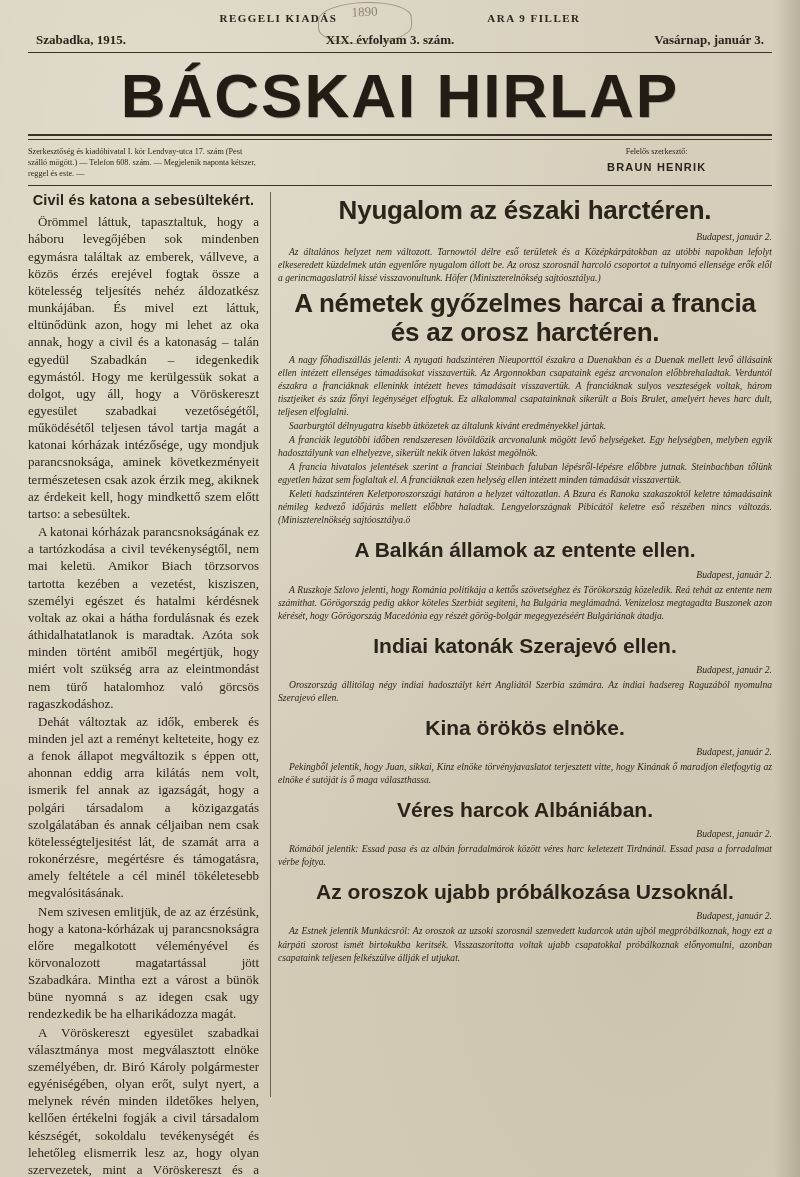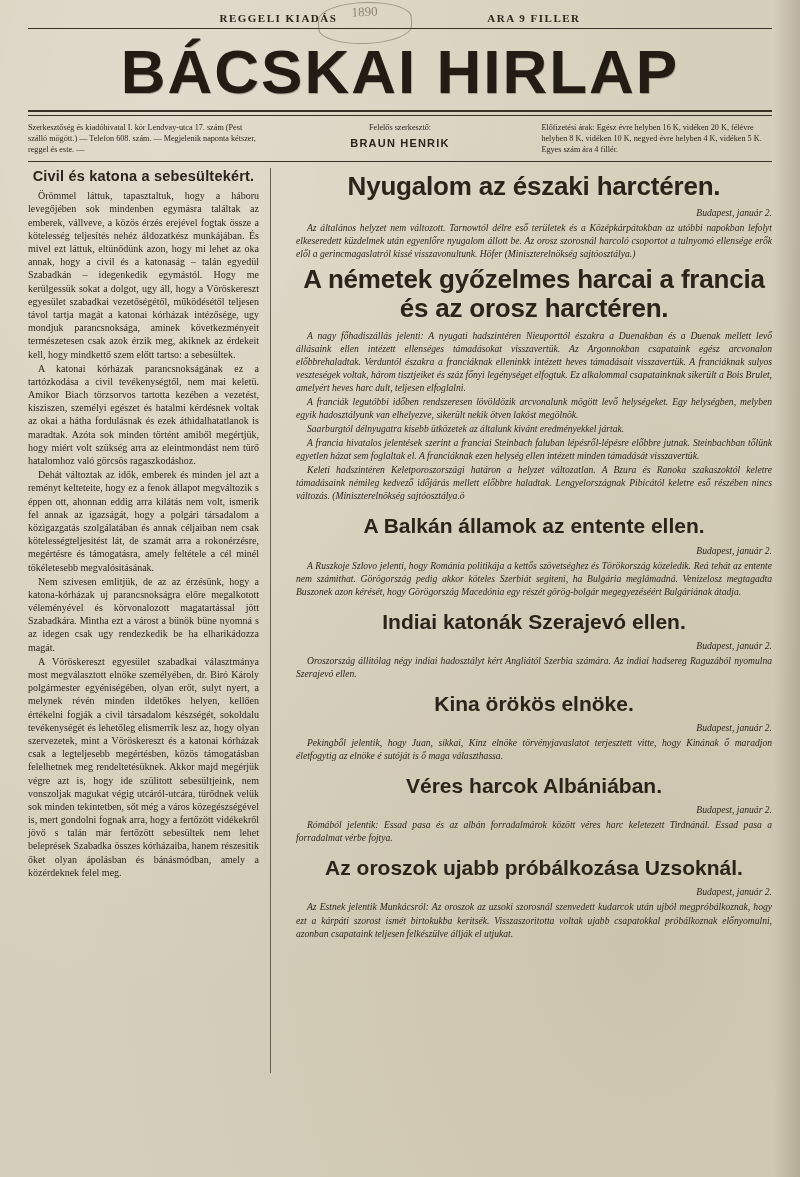--- a/index.html
+++ b/index.html
@@ -185,6 +185,11 @@
     <span>ARA 9 FILLER</span>
   </div>
 
+  <div class="masthead-line2">
+    <span>Szabadka, 1915.</span>
+    <span class="mid">XIX. évfolyam 3. szám.</span>
+    <span>Vasárnap, január 3.</span>
+  </div>
 
   <div class="rule-thin"></div>
 

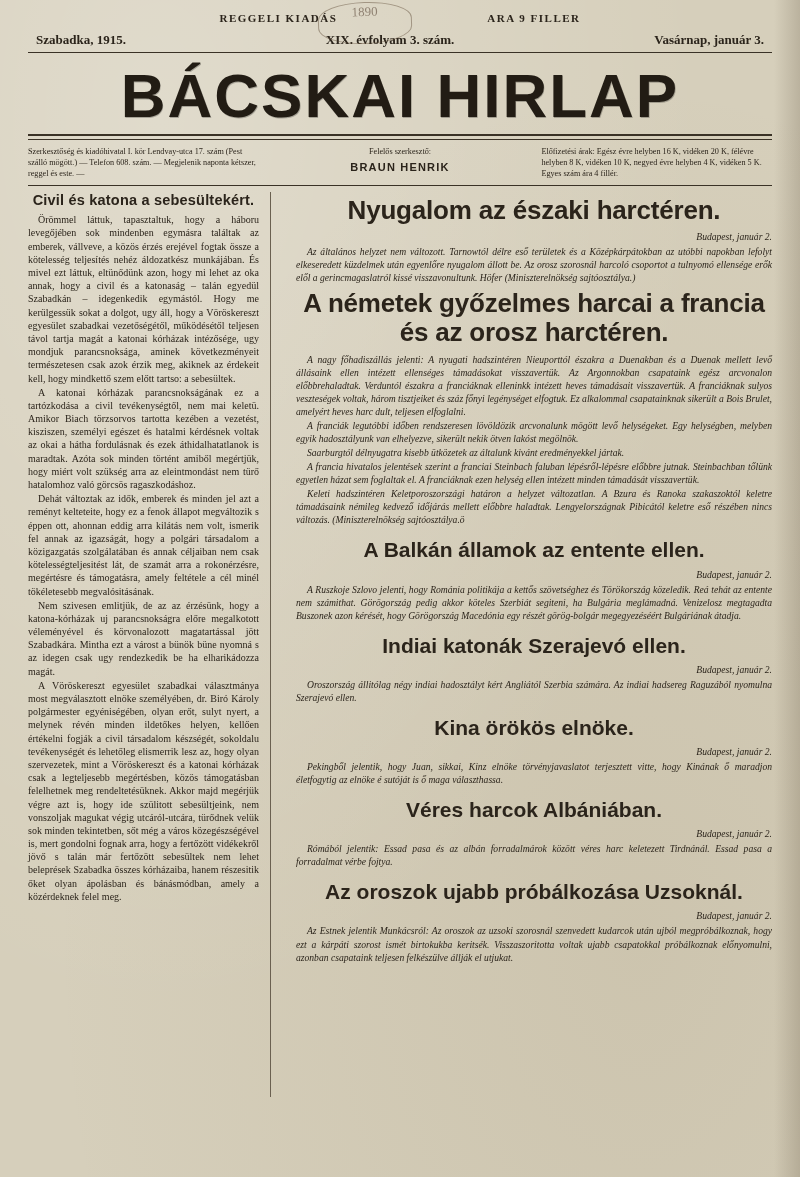--- a/index.html
+++ b/index.html
@@ -203,7 +203,6 @@
       <div>Felelős szerkesztő:</div>
       <div class="editor-name">BRAUN HENRIK</div>
     </div>
-    <div class="col right">Előfizetési árak: Egész évre helyben 16 K, vidéken 20 K, félévre helyben 8 K, vidéken 10 K, negyed évre helyben 4 K, vidéken 5 K. Egyes szám ára 4 fillér.</div>
   </div>
 
   <div class="rule-under-imprint"></div>

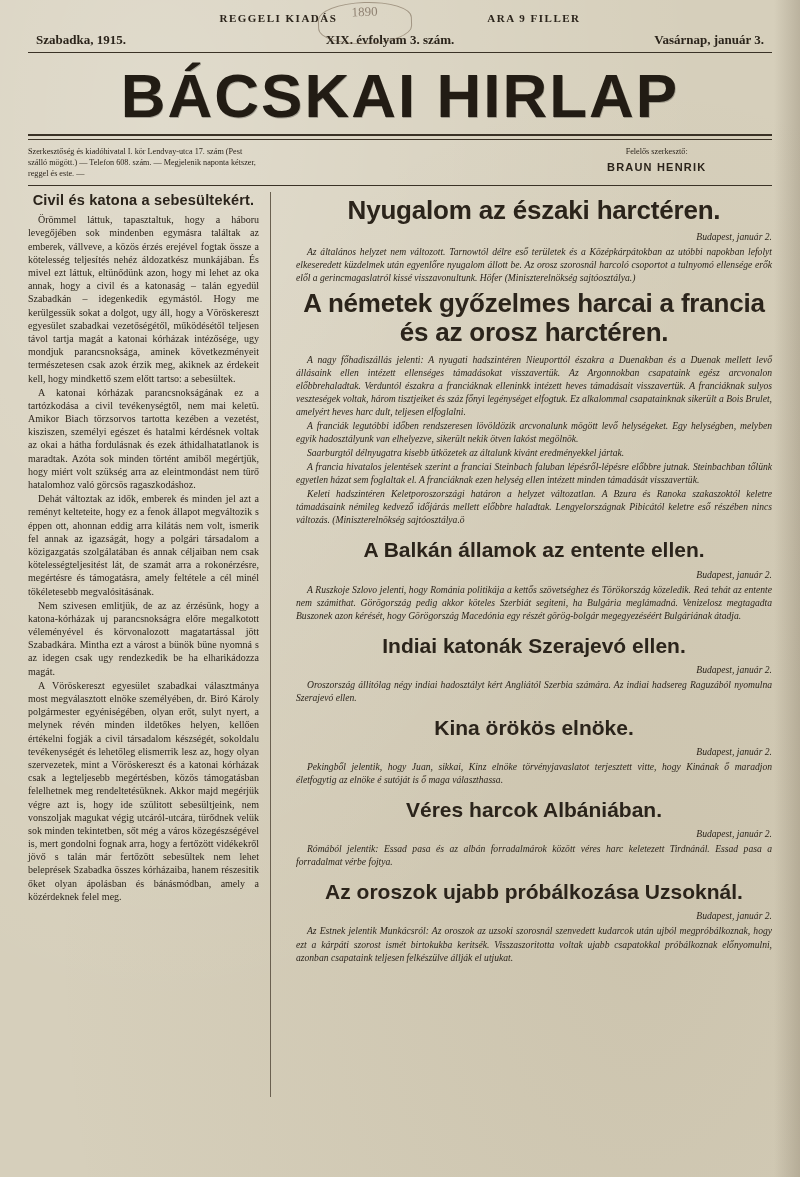--- a/index.html
+++ b/index.html
@@ -85,7 +85,7 @@
   }
   .columns {
     display: flex;
-    gap: 23px;
+    gap: 5px;
     height: 905px;
   }
   .col-left {

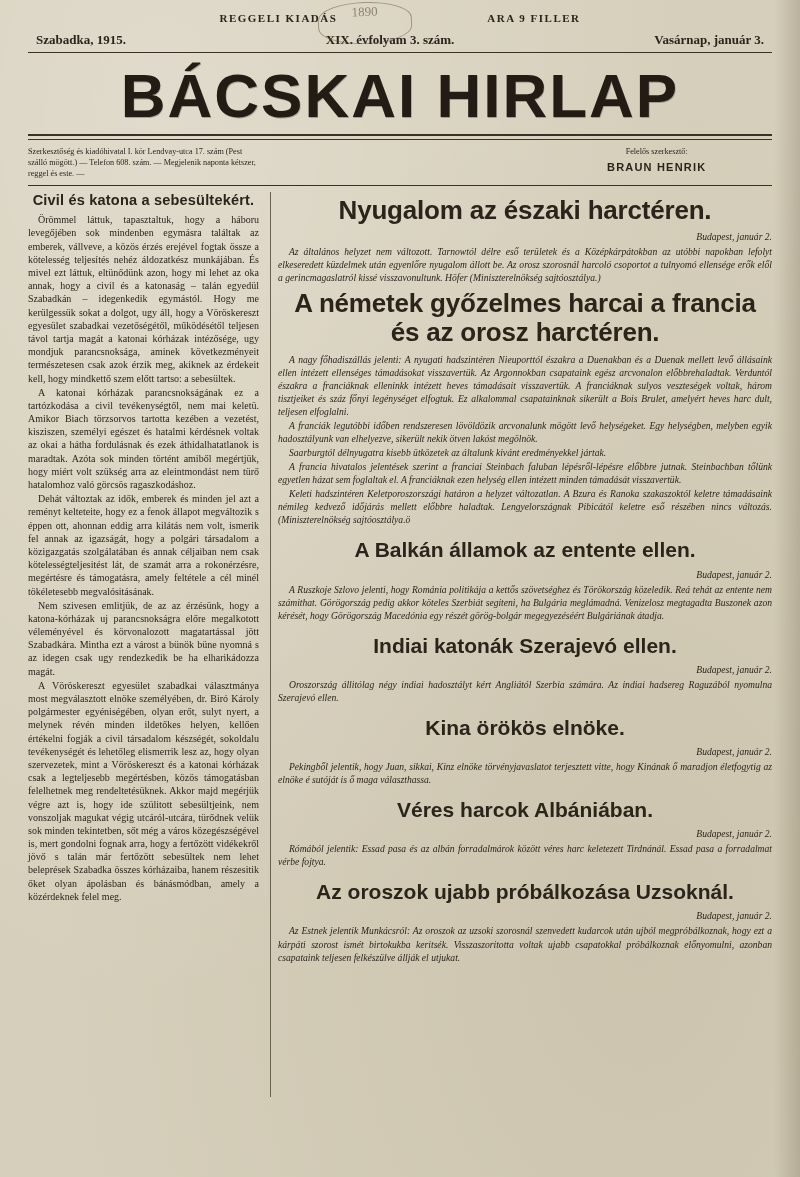--- a/index.html
+++ b/index.html
@@ -108,7 +108,7 @@
   }
   p.body {
     margin: 0;
-    font-size: 10px;
+    font-size: 13px;
     line-height: 1.32;
     text-align: justify;
     text-indent: 10px;

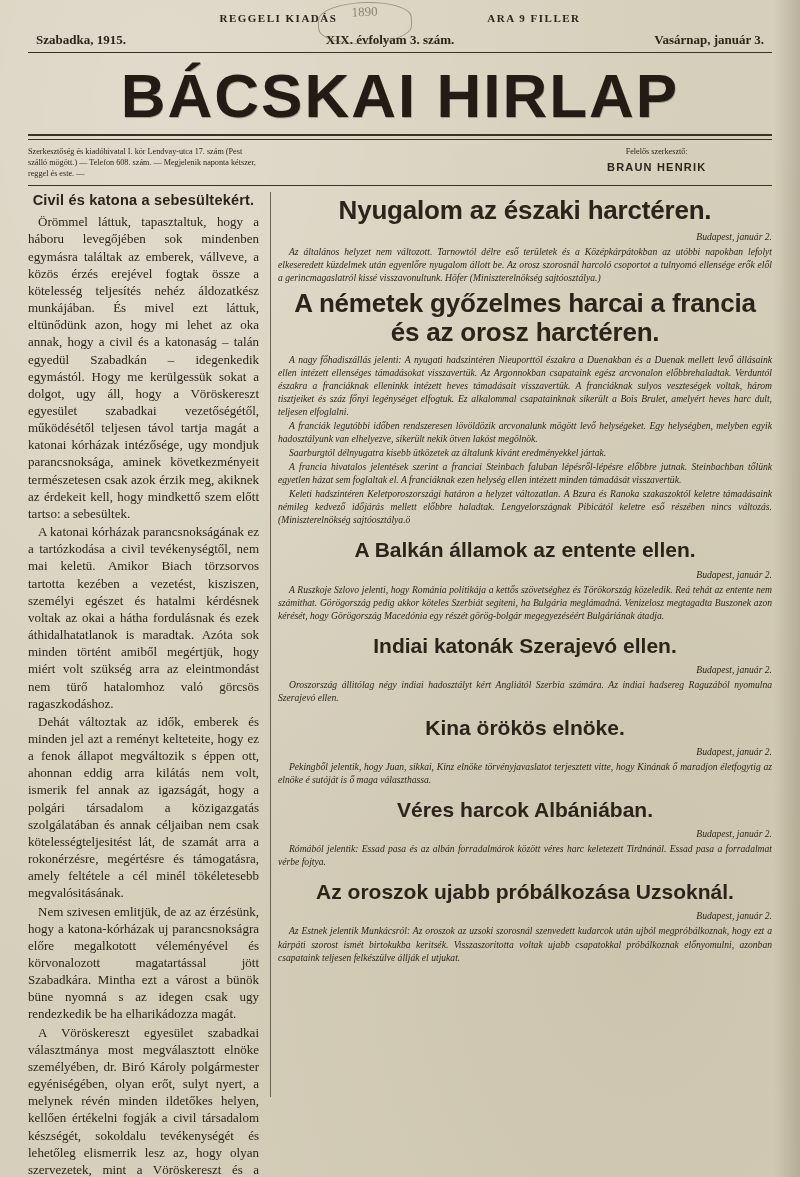--- a/index.html
+++ b/index.html
@@ -229,8 +229,8 @@
       <div class="article">
         <div class="hl-big">A németek győzelmes harcai a francia és az orosz harctéren.</div>
         <p class="ital">A nagy főhadiszállás jelenti: A nyugati hadszintéren Nieuporttól északra a Duenakban és a Duenak mellett levő állásaink ellen intézett ellenséges támadásokat visszavertük. Az Argonnokban csapataink egész arcvonalon előbbrehaladtak. Verduntól északra a franciáknak elleninkk intézett heves támadásait visszavertük. A franciáknak sulyos veszteségek voltak, három tisztjeiket és száz főnyi legénységet elfogtuk. Ez alkalommal csapatainknak sikerült a Bois Brulet, amelyért heves harc dult, teljesen elfoglalni.</p>
+        <p class="ital">Saarburgtól délnyugatra kisebb ütközetek az általunk kivánt eredményekkel jártak.</p>
         <p class="ital">A franciák legutóbbi időben rendszeresen lövöldözik arcvonalunk mögött levő helységeket. Egy helységben, melyben egyik hadosztályunk van elhelyezve, sikerült nekik ötven lakóst megölnök.</p>
-        <p class="ital">Saarburgtól délnyugatra kisebb ütközetek az általunk kivánt eredményekkel jártak.</p>
         <p class="ital">A francia hivatalos jelentések szerint a franciai Steinbach faluban lépésről-lépésre előbbre jutnak. Steinbachban tőlünk egyetlen házat sem foglaltak el. A franciáknak ezen helység ellen intézett minden támadását visszavertük.</p>
         <p class="ital">Keleti hadszintéren Keletporoszországi határon a helyzet változatlan. A Bzura és Ranoka szakaszoktól keletre támadásaink némileg kedvező időjárás mellett előbbre haladtak. Lengyelországnak Pibicától keletre eső részében nincs változás. (Miniszterelnökség sajtóosztálya.ö</p>
       </div>

